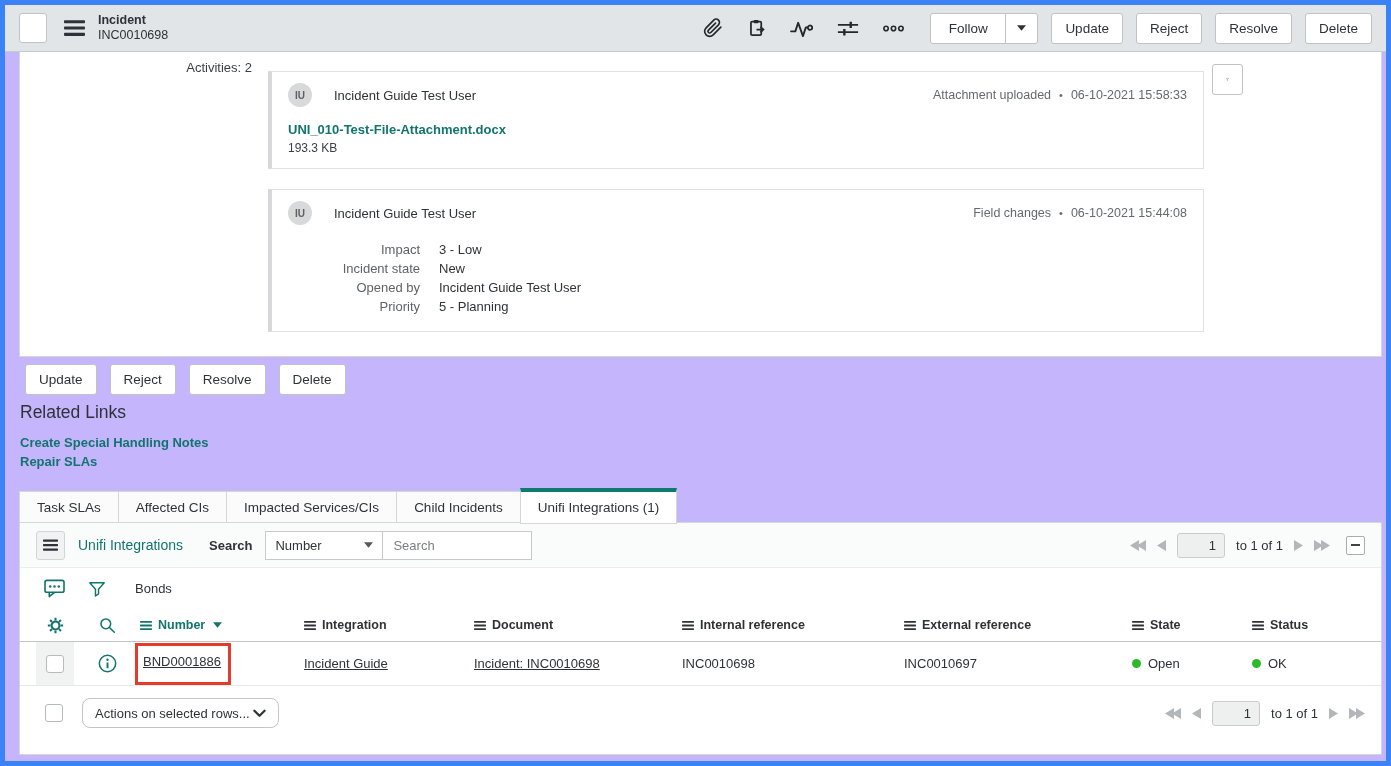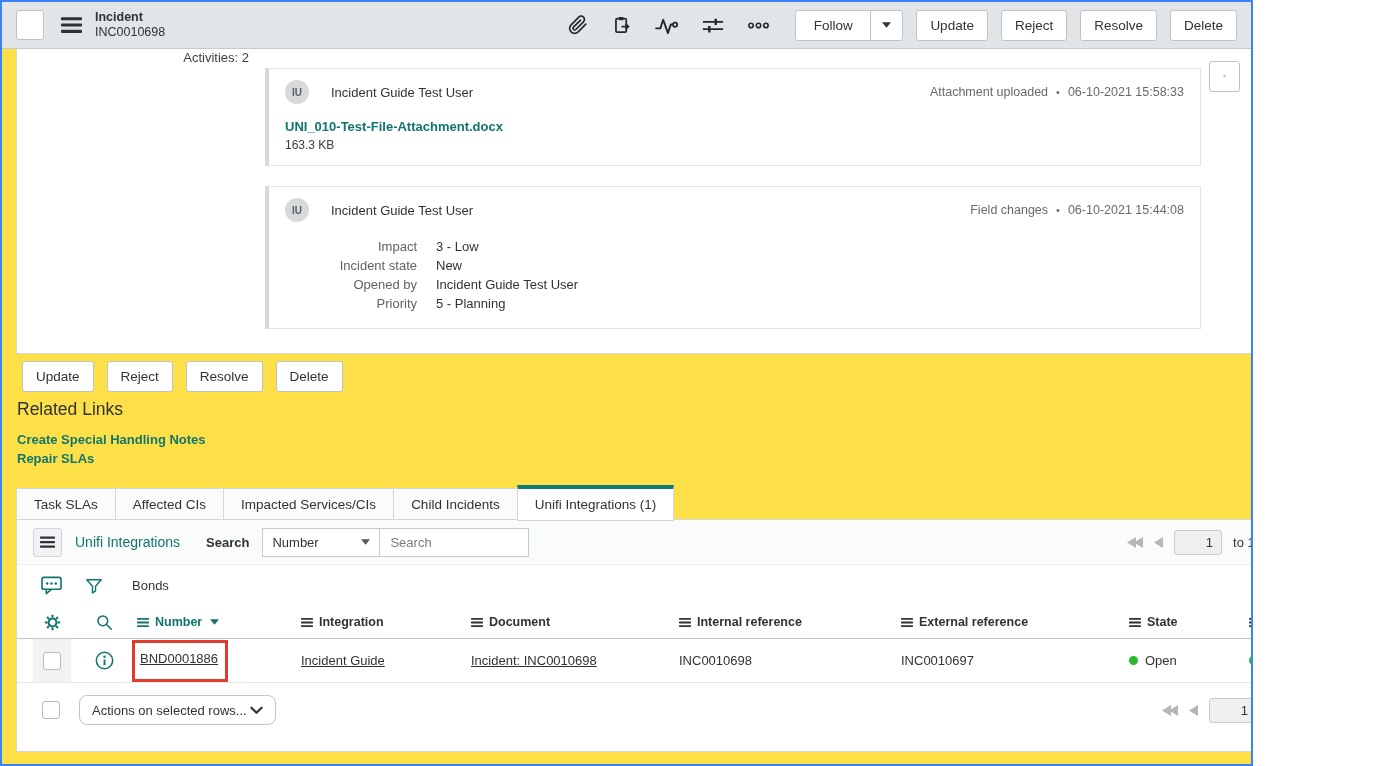--- a/index.html
+++ b/index.html
@@ -5,7 +5,7 @@
   * { box-sizing: border-box; }
   html,body { margin:0; padding:0; background:#fff; }
   body { font-family:"Liberation Sans", sans-serif; color:#2f3337; }
-  .page { position:relative; width:1253px; height:766px; border:2px solid #3b82f6; background:#fde047; overflow:hidden; }
+  .page { position:relative; width:1391px; height:766px; border:5px solid #3b82f6; background:#c4b5fd; overflow:hidden; }
 
   
   .topbar { position:absolute; top:0; left:0; width:100%; height:47px; background:#e2e5e7;

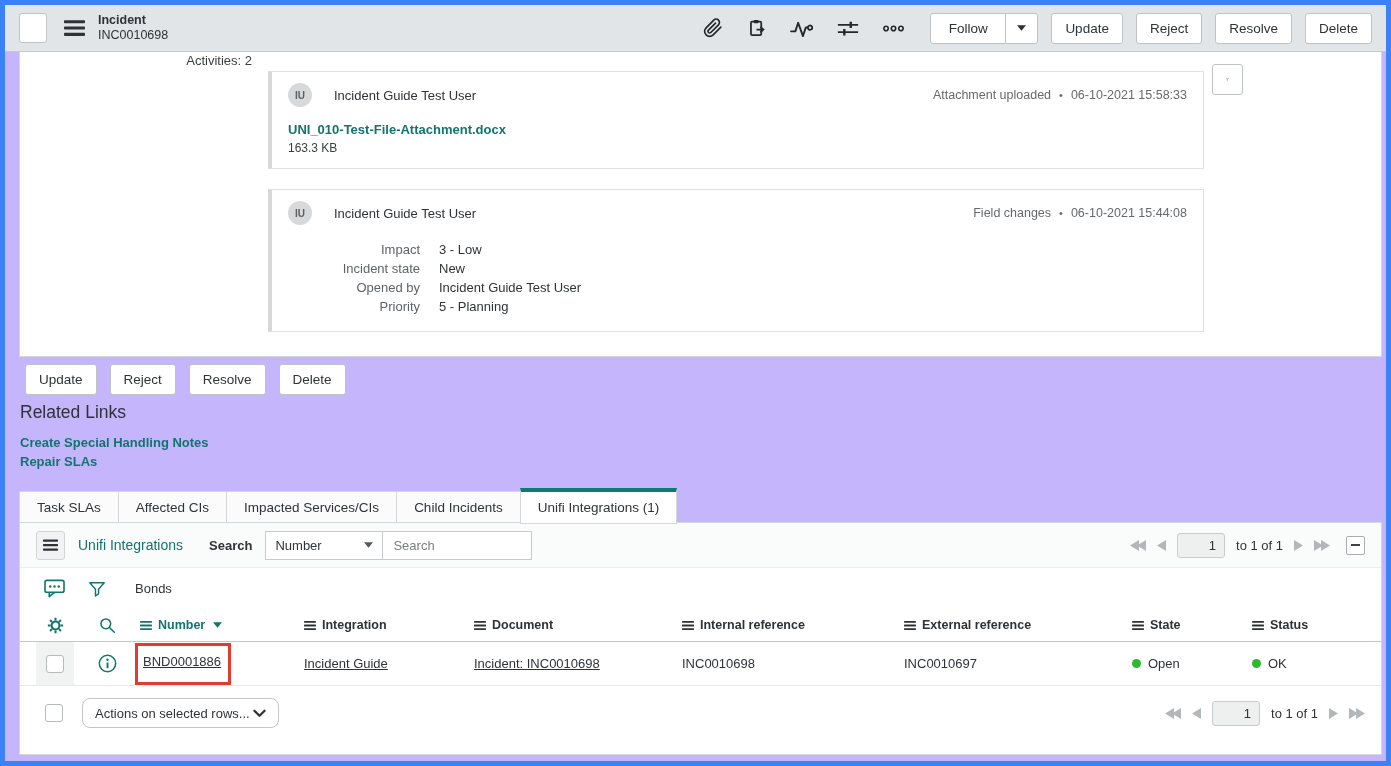--- a/index.html
+++ b/index.html
@@ -27,7 +27,7 @@
   
   .form-box { position:absolute; top:47px; left:14px; width:1363px; height:305px;
               background:#fff; border:1px solid #d4d7d9; border-top:none; }
-  .act-label { position:absolute; top:1px; left:0; width:232px; text-align:right;
+  .act-label { position:absolute; top:8px; left:0; width:232px; text-align:right;
                font-size:13px; color:#3b3f42; }
   .act-filter { position:absolute; top:12px; left:1192px; width:31px; height:31px; }
   .stream { position:absolute; top:19px; left:248px; width:936px; }

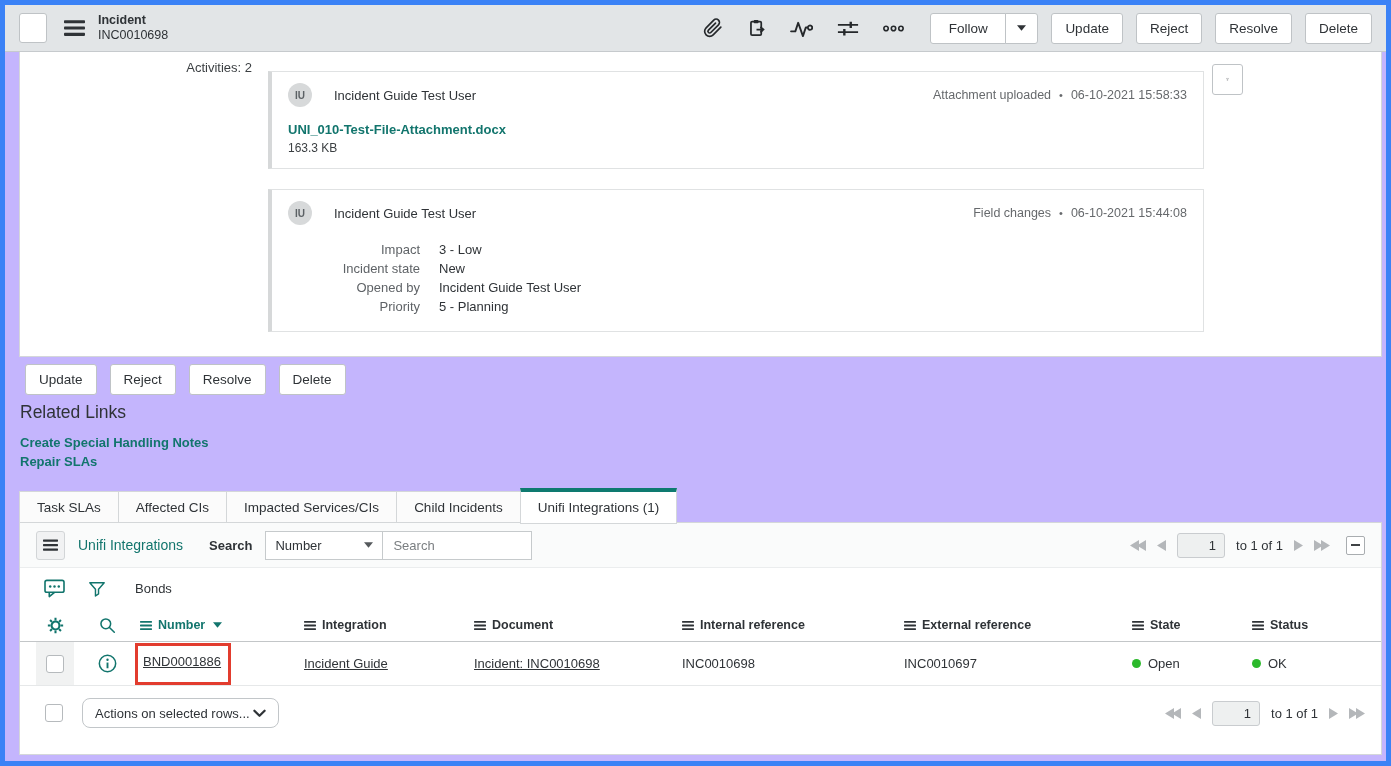--- a/index.html
+++ b/index.html
@@ -271,7 +271,7 @@
         </div>
         <div class="card-body1">
           <a class="att-link">UNI_010-Test-File-Attachment.docx</a>
-          <div class="att-size">163.3 KB</div>
+          <div class="att-size">193.3 KB</div>
         </div>
       </article>
 

